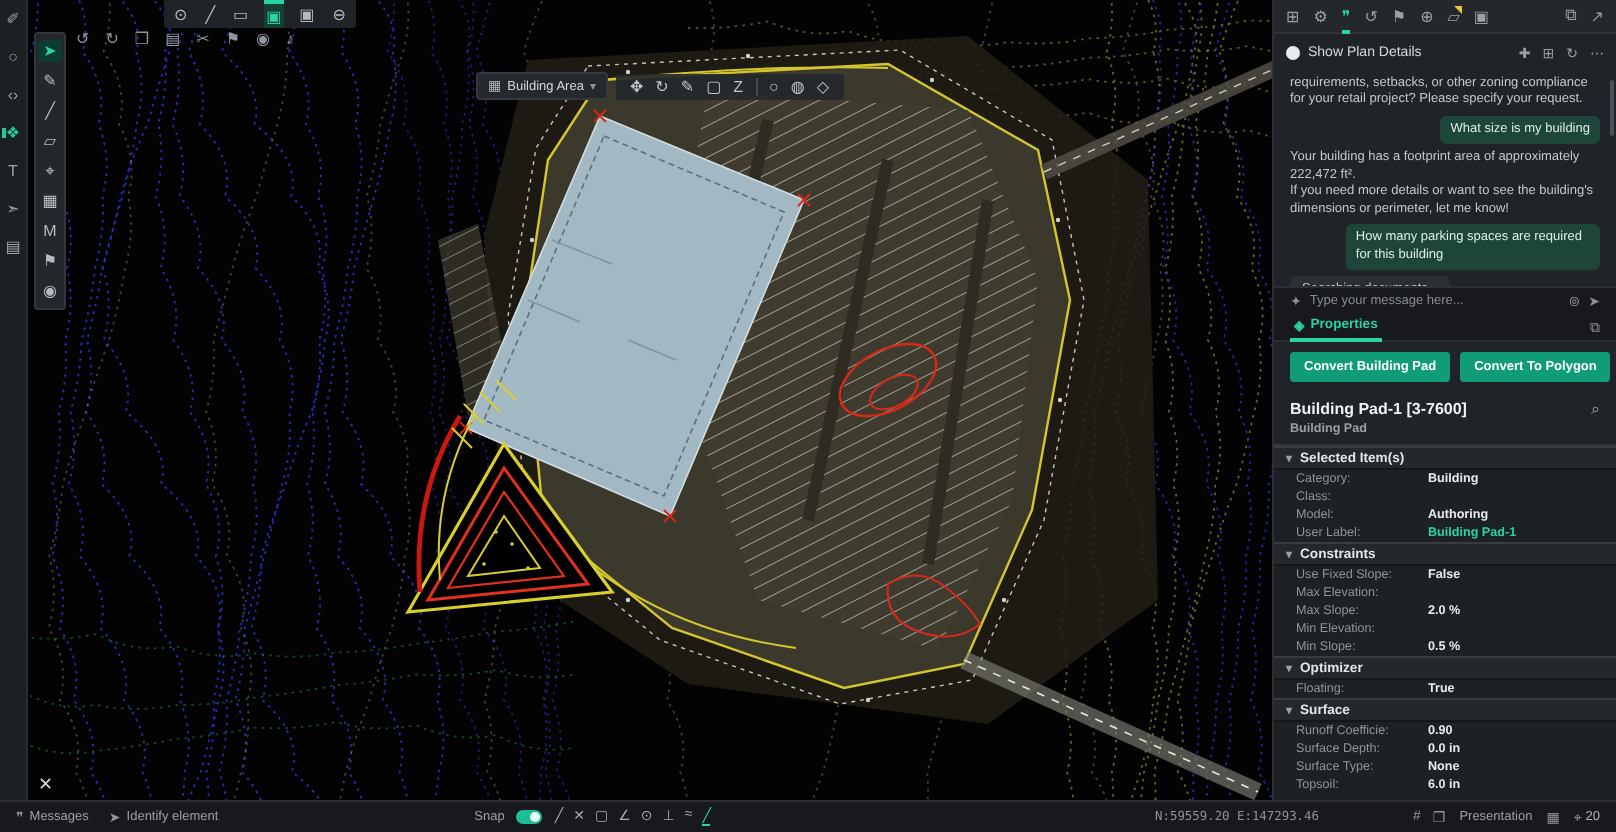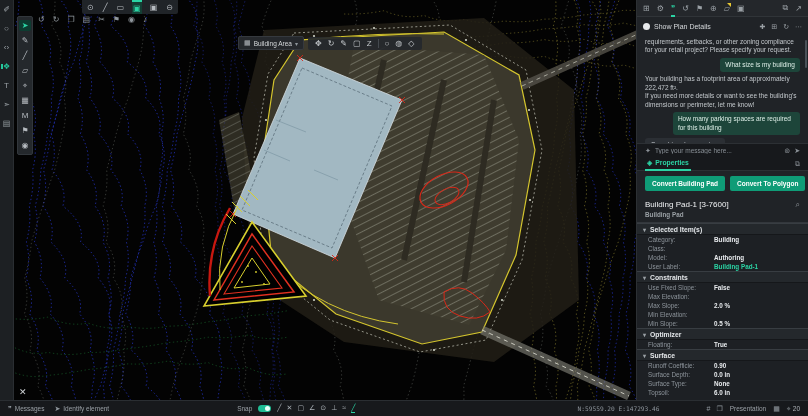--- a/index.html
+++ b/index.html
@@ -56,7 +56,7 @@
 .btn-row{display:flex;gap:5px;padding:5px 8px;flex:none}
 .btn{background:#0f9c77;color:#fff;font-weight:bold;font-size:6.5px;border:none;border-radius:2px;padding:4px 7px;font-family:inherit;white-space:nowrap;cursor:pointer}
 .item-head{display:flex;align-items:flex-start;justify-content:space-between;padding:4px 8px 4px 8px;flex:none}
-.item-title{font-size:8px;font-weight:normal;color:#f0f2f4}
+.item-title{font-size:8px;font-weight:bold;color:#f0f2f4}
 .item-sub{font-size:6.3px;font-weight:bold;color:#9aa0a5;margin-top:2px}
 .item-head .icon{font-size:8px;color:#9aa0a5}
 .sections{flex:1;display:flex;flex-direction:column;overflow:hidden;border-top:1px solid #33373c;background:#1d2024}

